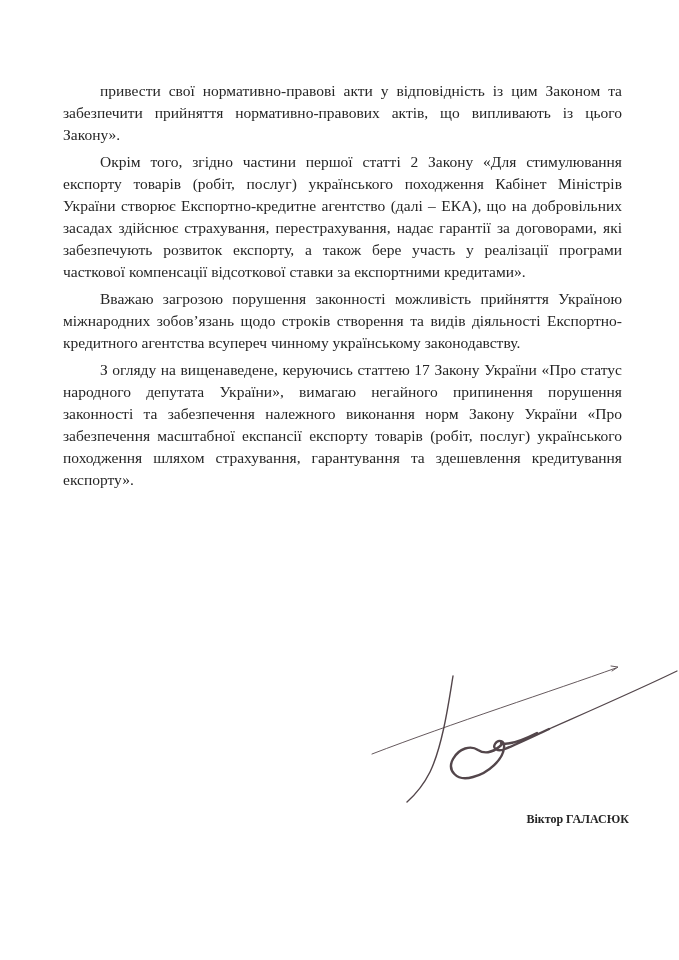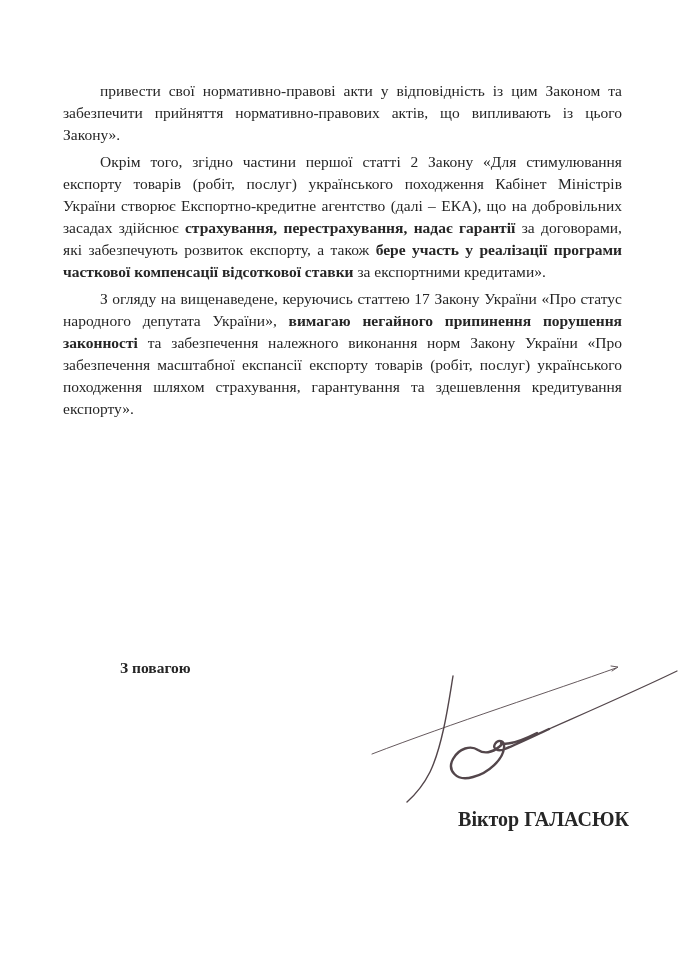--- a/index.html
+++ b/index.html
@@ -32,7 +32,7 @@
     text-indent:37px;
   }
   .run{white-space:pre-wrap;}
-  .run.bold{font-weight:700;}
+  .run.bold{font-weight:400;}
   .closing{
     position:absolute;
     left:120px;

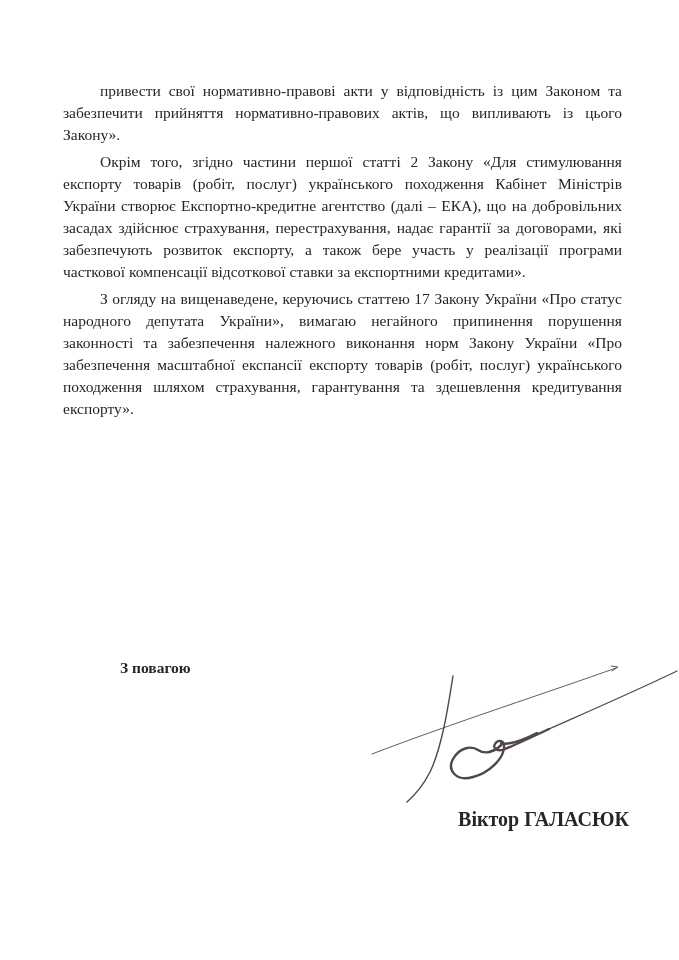--- a/index.html
+++ b/index.html
@@ -76,6 +76,7 @@
   <div class="doc-body">
       <p class="para"><span class="run">привести свої нормативно-правові акти у відповідність із цим Законом та забезпечити прийняття нормативно-правових актів, що випливають із цього Закону».</span></p>
       <p class="para"><span class="run">Окрім того, згідно частини першої статті 2 Закону «Для стимулювання експорту товарів (робіт, послуг) українського походження Кабінет Міністрів України створює Експортно-кредитне агентство (далі – ЕКА), що на добровільних засадах здійснює </span><span class="run bold">страхування, перестрахування, надає гарантії</span><span class="run"> за договорами, які забезпечують розвиток експорту, а також </span><span class="run bold">бере участь у реалізації програми часткової компенсації відсоткової ставки</span><span class="run"> за експортними кредитами».</span></p>
+      <p class="para"><span class="run">Вважаю загрозою порушення законності можливість прийняття Україною міжнародних зобов’язань щодо строків створення та видів діяльності Експортно-кредитного агентства всупереч чинному українському законодавству.</span></p>
       <p class="para"><span class="run">З огляду на вищенаведене, керуючись статтею 17 Закону України «Про статус народного депутата України», </span><span class="run bold">вимагаю негайного припинення порушення законності</span><span class="run"> та забезпечення належного виконання норм Закону України «Про забезпечення масштабної експансії експорту товарів (робіт, послуг) українського походження шляхом страхування, гарантування та здешевлення кредитування експорту».</span></p>
     </div>
 

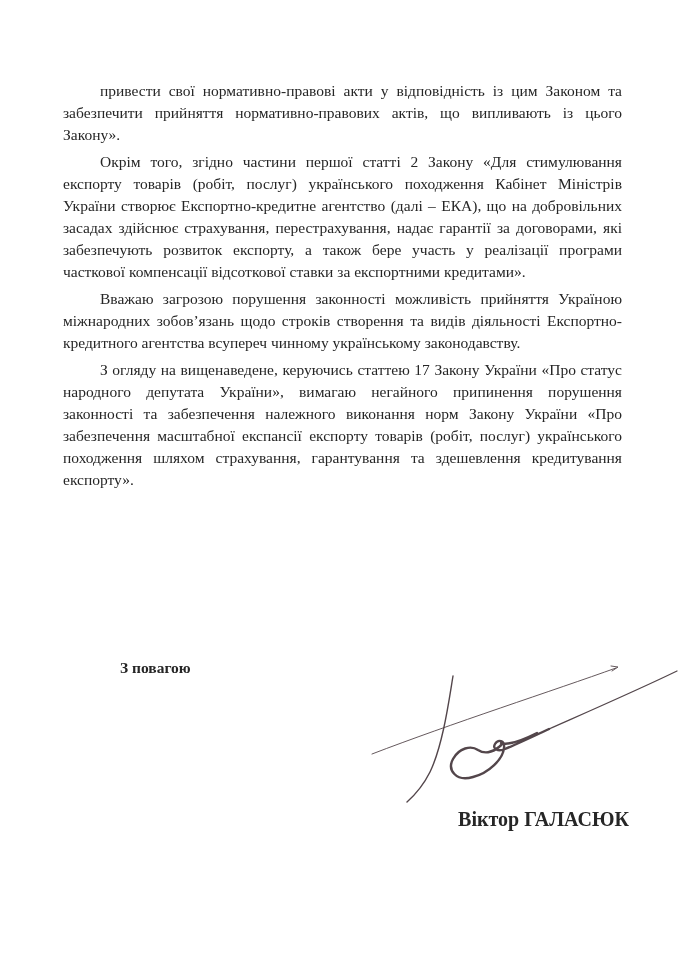--- a/index.html
+++ b/index.html
@@ -81,7 +81,6 @@
     </div>
 
   <div class="closing">
-    <p class="closing-line">З повагою</p>
     <div>
       </div>
   </div>

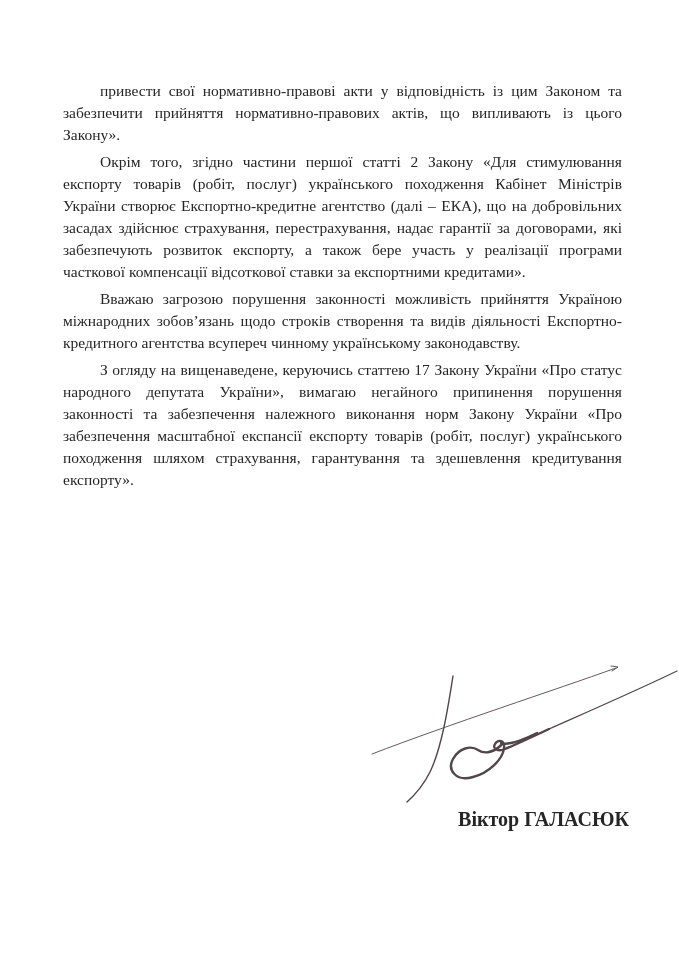--- a/index.html
+++ b/index.html
@@ -51,7 +51,7 @@
     top:808px;
     right:50px;
     font-weight:700;
-    font-size:20px;
+    font-size:12px;
     line-height:22px;
     text-align:right;
   }

